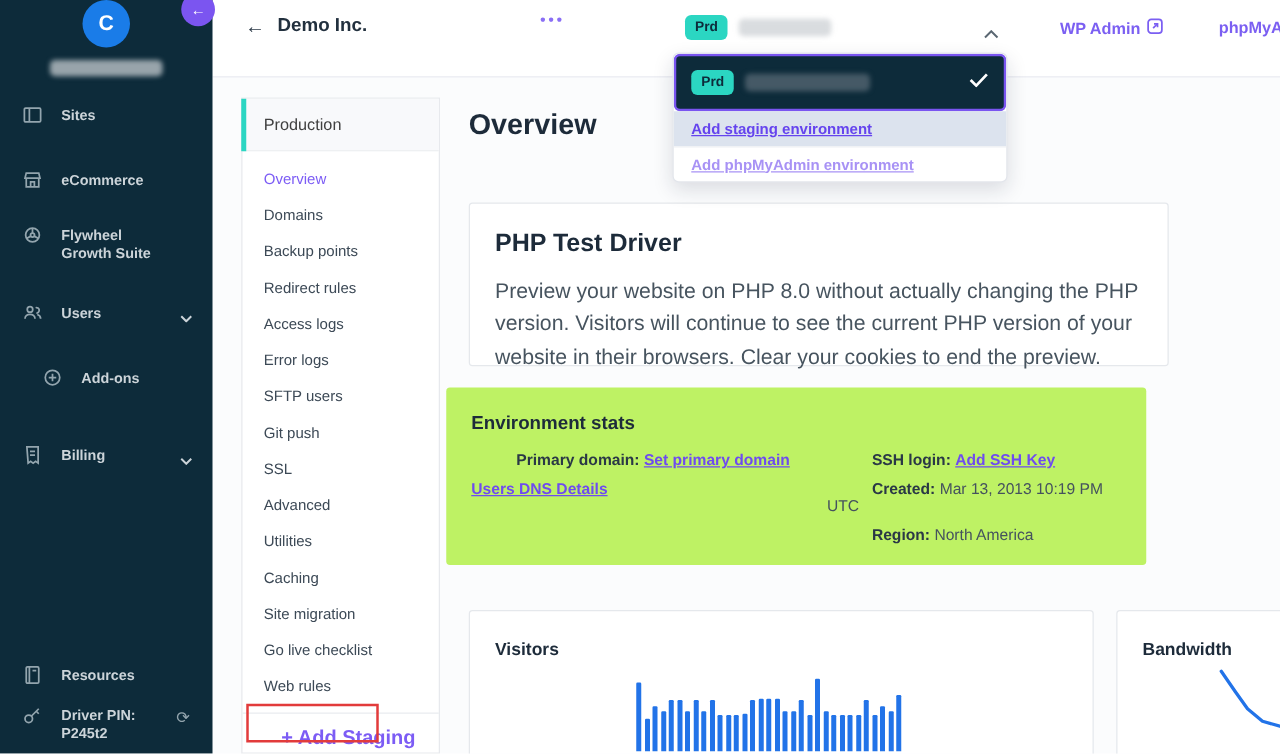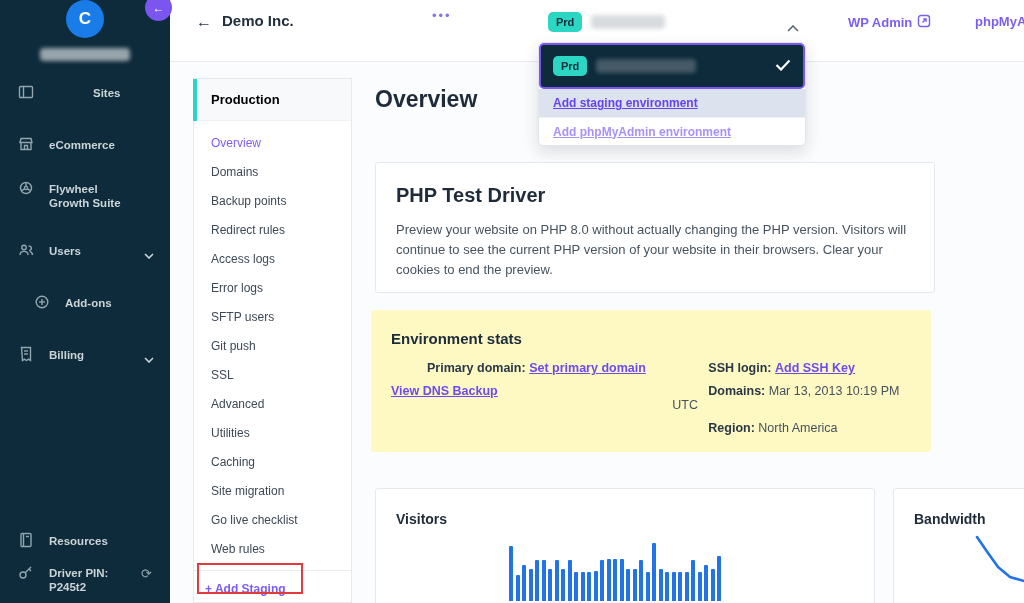--- a/index.html
+++ b/index.html
@@ -97,7 +97,7 @@
     </button>
     <div class="blur-box account-blur"></div>
 
-    <div class="side-item" style="top:84px;gap:44px;">
+    <div class="side-item" style="top:84px;">
       <span class="ic">
         <svg viewBox="0 0 16 16">
             <rect x="1.5" y="2.5" width="13" height="11" rx="1"></rect>

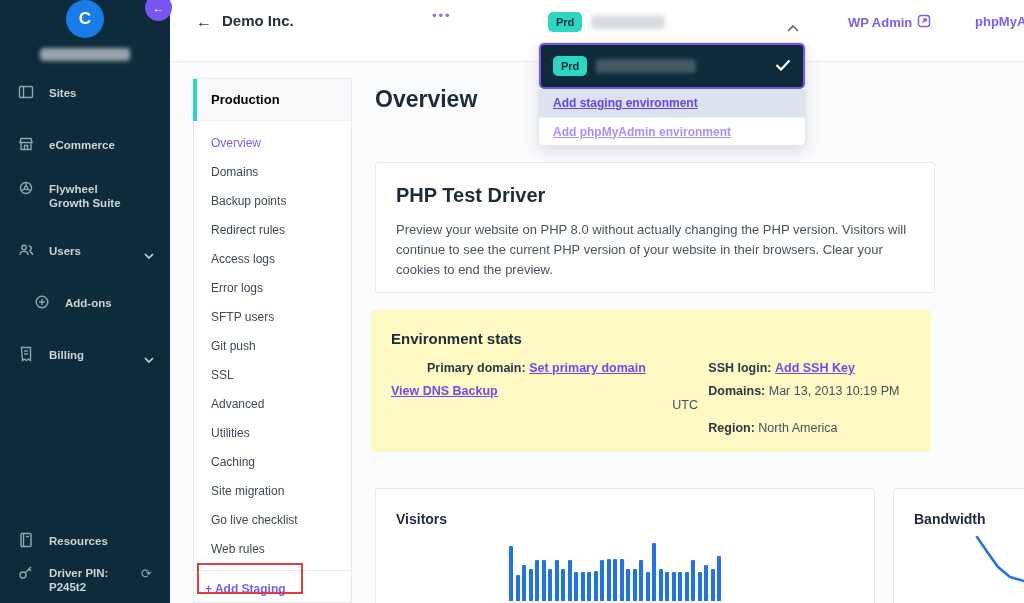--- a/index.html
+++ b/index.html
@@ -57,7 +57,7 @@
   .envnav { position:absolute; left:193px; top:78px; width:159px; height:525px; background:#fff; border:1px solid #e7e9ed; z-index:3; }
   .envnav-header { position:relative; height:42px; background:#f8f9fb; border-bottom:1px solid #eef0f2; display:flex; align-items:center; }
   .envnav-header .teal-bar { position:absolute; left:-1px; top:0; width:4px; height:42px; background:#2bd6c2; }
-  .envnav-header .hd { margin-left:17px; font-size:13px; font-weight:bold; color:#000000; }
+  .envnav-header .hd { margin-left:17px; font-size:13px; font-weight:normal; color:#404040; }
   .envnav-items { padding-top:8px; }
   .nav-item { display:block; height:29px; line-height:29px; padding-left:17px; font-size:12px; color:#3c4956; text-decoration:none; cursor:pointer; }
   .nav-item.active { color:#7c5cf5; }

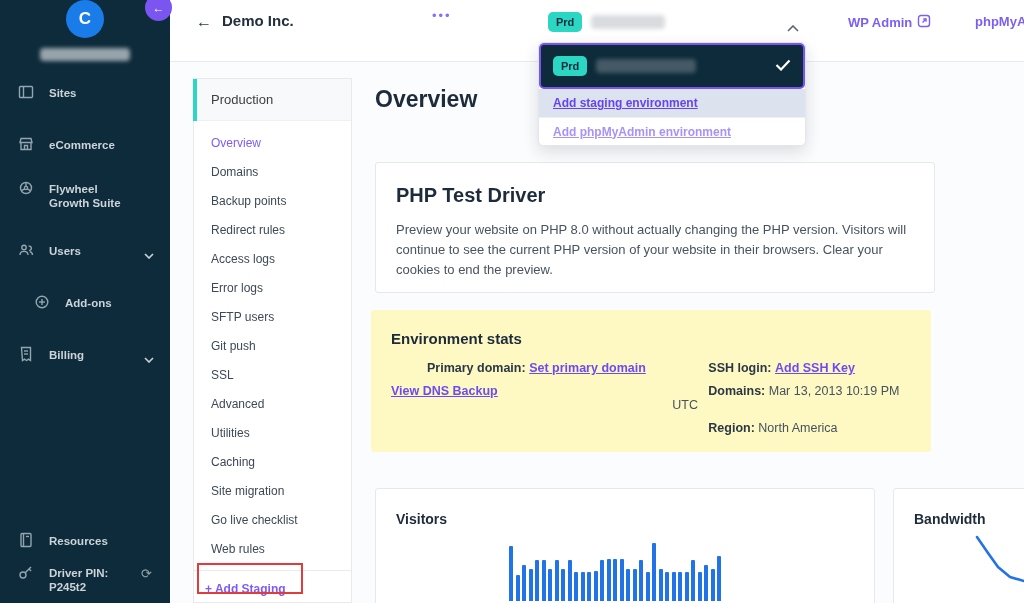--- a/index.html
+++ b/index.html
@@ -70,7 +70,7 @@
   .card { position:absolute; background:#fff; border:1px solid #e5e8ec; border-radius:3px; }
   .php-card { left:375px; top:162px; width:560px; height:131px; padding:21px 20px; }
   .card-title { font-size:20px; font-weight:bold; color:#1d2b3a; }
-  .php-body { margin-top:13px; font-size:13px; line-height:1.55; color:#47545f; }
+  .php-body { margin-top:13px; font-size:17px; line-height:1.55; color:#47545f; }
   .stats-card { left:371px; top:310px; width:560px; height:142px; padding:20px 20px; background:#fef9c3; border:none; }
   .stats-grid { display:flex; margin-top:14px; }
   .stats-col { width:302px; }

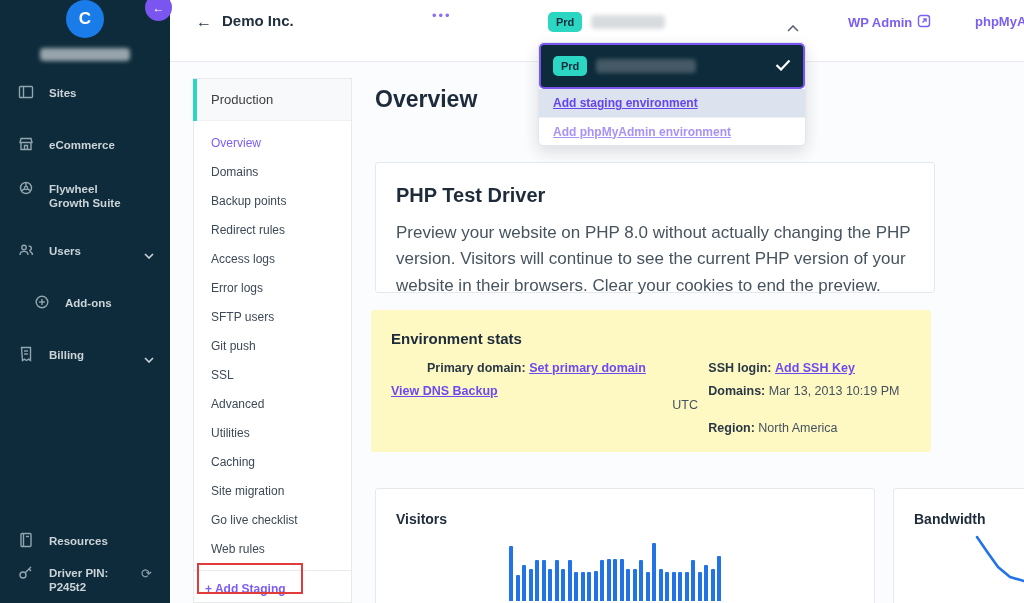--- a/index.html
+++ b/index.html
@@ -71,7 +71,7 @@
   .php-card { left:375px; top:162px; width:560px; height:131px; padding:21px 20px; }
   .card-title { font-size:20px; font-weight:bold; color:#1d2b3a; }
   .php-body { margin-top:13px; font-size:17px; line-height:1.55; color:#47545f; }
-  .stats-card { left:371px; top:310px; width:560px; height:142px; padding:20px 20px; background:#fef9c3; border:none; }
+  .stats-card { left:357px; top:310px; width:560px; height:142px; padding:20px 20px; background:#bef264; border:none; }
   .stats-grid { display:flex; margin-top:14px; }
   .stats-col { width:302px; }
   .stats-col + .stats-col { width:auto; }

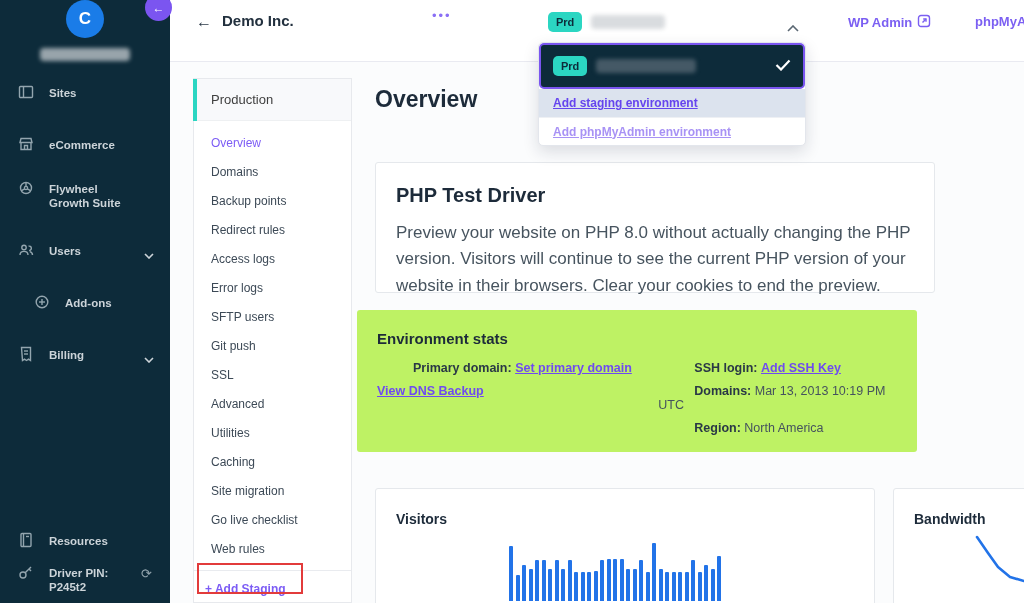--- a/index.html
+++ b/index.html
@@ -159,7 +159,7 @@
       <span class="lbl">Add-ons</span>
     </div>
 
-    <div class="side-item" style="top:346px;">
+    <div class="side-item" style="top:356px;">
       <span class="ic">
         <svg viewBox="0 0 16 16">
             <path d="M3.5 1.5h9v13l-2-1.4-2 1.4-2-1.4-2 1.4z"></path>

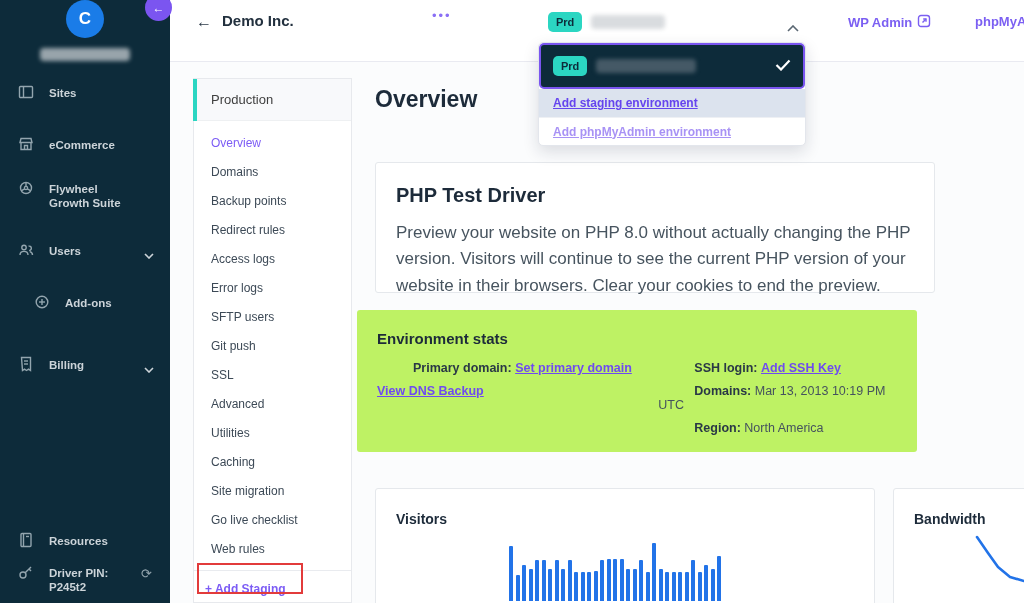--- a/index.html
+++ b/index.html
@@ -295,7 +295,7 @@
           <a class="stat-link">Set primary domain</a>
         </div>
         <div class="stat-row">
-          <a class="stat-link">View DNS Backup</a>
+          <a class="stat-link">Users DNS Details</a>
         </div>
       </div>
       <div class="stats-col">

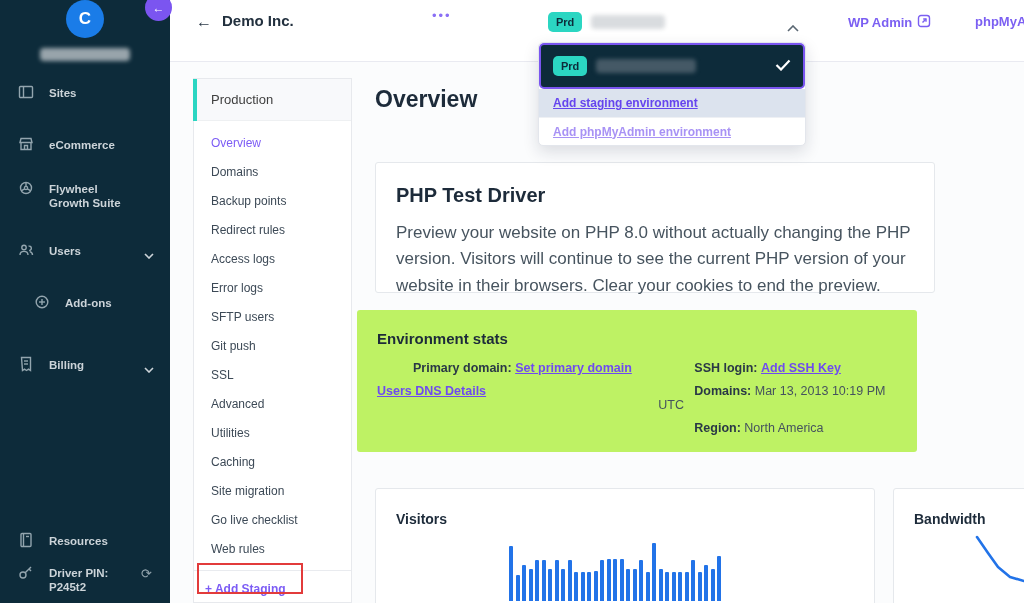--- a/index.html
+++ b/index.html
@@ -304,7 +304,7 @@
           <a class="stat-link">Add SSH Key</a>
         </div>
         <div class="stat-row">
-          <span class="stat-label">Domains:</span>
+          <span class="stat-label">Created:</span>
           <span>Mar 13, 2013 10:19 PM UTC</span>
         </div>
         <div class="stat-row">

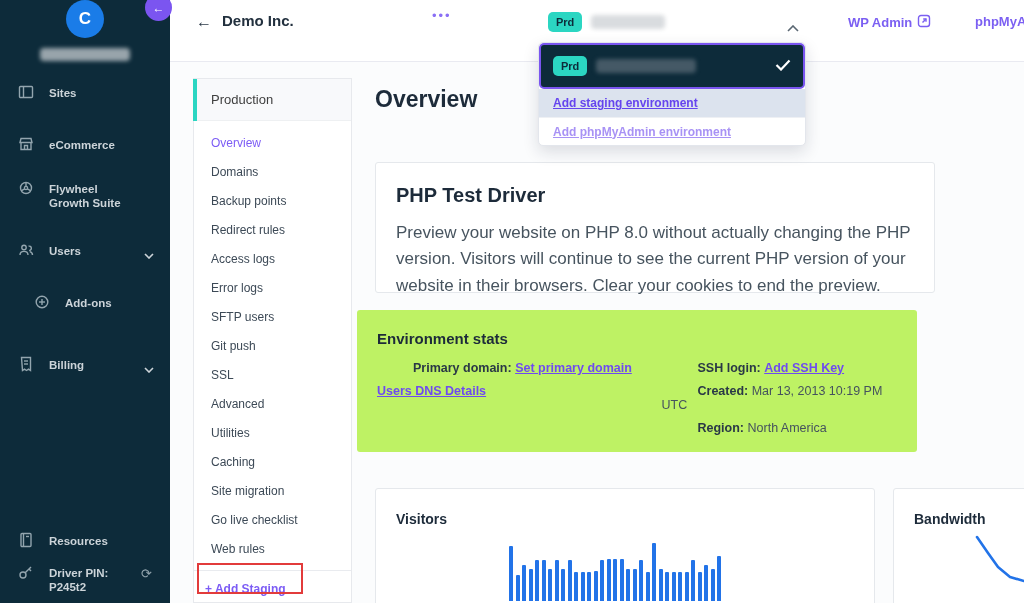--- a/index.html
+++ b/index.html
@@ -62,7 +62,7 @@
   .nav-item { display:block; height:29px; line-height:29px; padding-left:17px; font-size:12px; color:#3c4956; text-decoration:none; cursor:pointer; }
   .nav-item.active { color:#7c5cf5; }
   .envnav-divider { margin-top:6px; border-top:1px solid #e9ebef; }
-  .add-staging { display:block; margin:11px 0 0 11px; font-size:12px; font-weight:bold; color:#7c5cf5; text-decoration:none; cursor:pointer; }
+  .add-staging { display:block; margin:11px 0 0 31px; font-size:16px; font-weight:bold; color:#7c5cf5; text-decoration:none; cursor:pointer; }
   .red-annotation { position:absolute; left:197px; top:563px; width:106px; height:31px; border:2px solid #e23b3b; z-index:7; pointer-events:none; }
 
   

